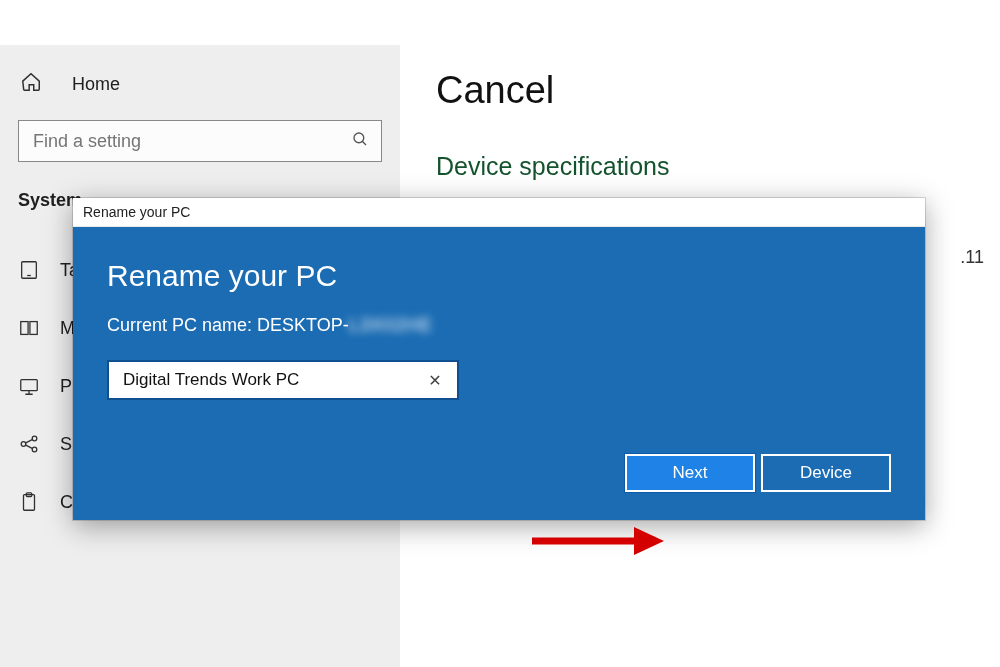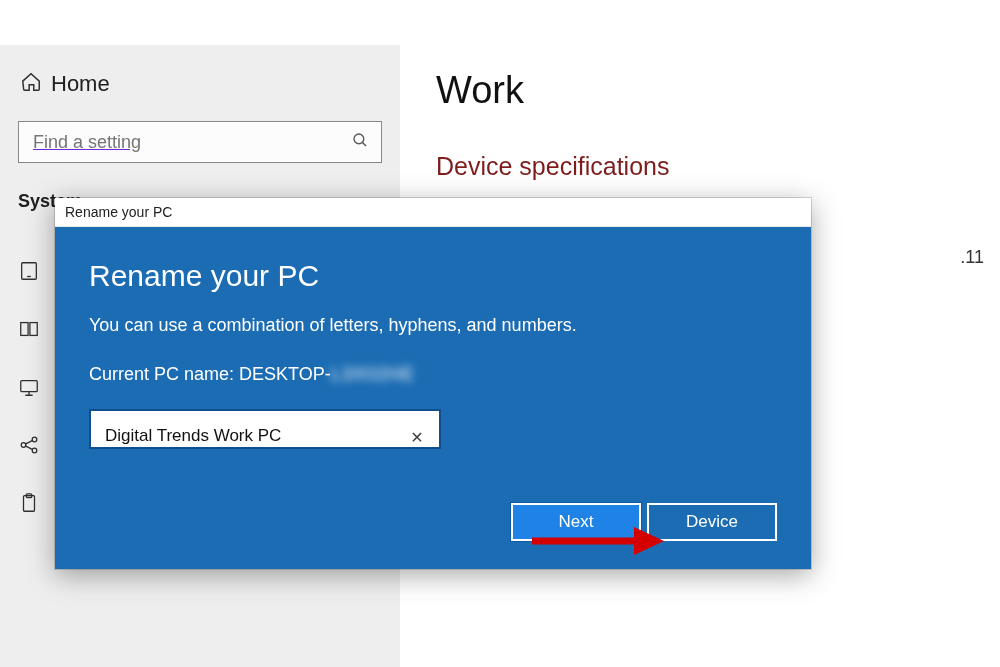--- a/index.html
+++ b/index.html
@@ -23,10 +23,10 @@
   }
   .home-row {
     display: flex;
-    align-items: flex-start;
-    gap: 9px;
+    align-items: center;
+    gap: 30px;
     padding: 6px 0 22px 2px;
-    font-size: 22px;
+    font-size: 18px;
     color: #202020;
   }
   .home-row svg { width: 22px; height: 22px; stroke:#303030; }

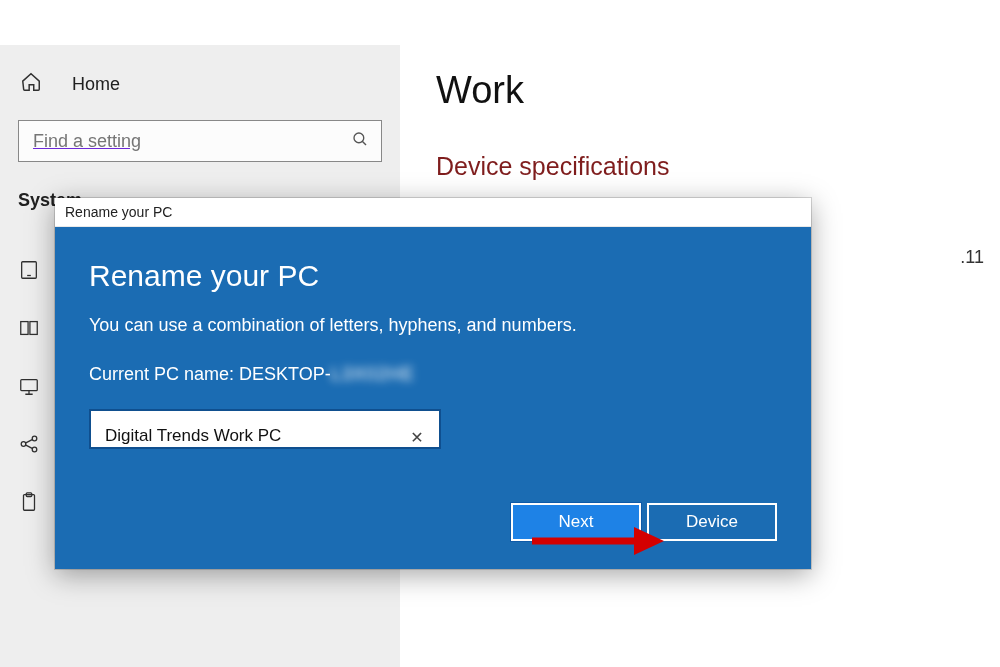--- a/index.html
+++ b/index.html
@@ -223,7 +223,7 @@
 </div>
 
 <div class="main">
-  <div class="page-title">Work</div>
+  <div class="page-title">Cancel</div>
   <div class="sub-title">Device specifications</div>
 </div>
 <div class="ip-frag">.11</div>

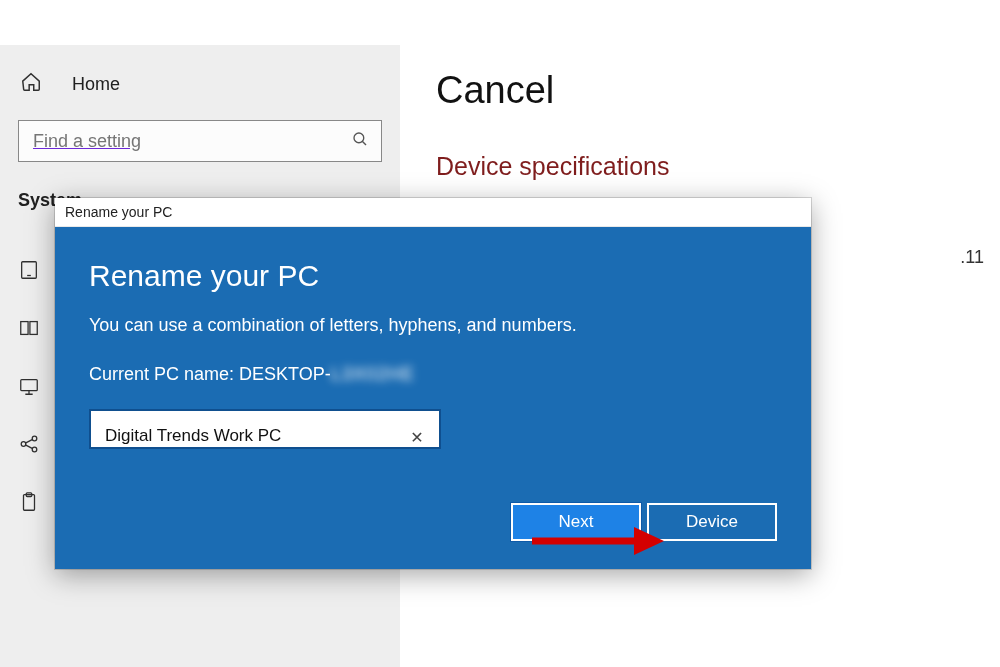--- a/index.html
+++ b/index.html
@@ -46,9 +46,8 @@
     border: none; outline: none;
     background: transparent;
     font-size: 18px;
-    color: #6d28d9;
+    color: #000000;
     width: 100%;
-    text-decoration: underline;
   }
   .search-box svg { width: 18px; height: 18px; stroke:#555; }
   .section-label {

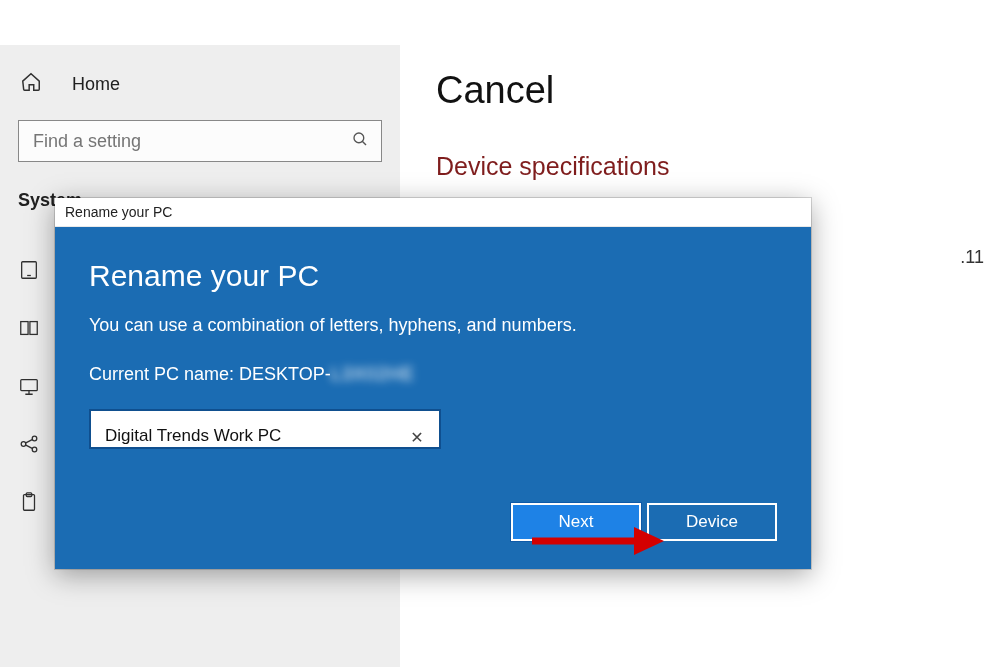--- a/index.html
+++ b/index.html
@@ -74,7 +74,7 @@
     padding: 16px 36px;
   }
   .page-title { font-size: 38px; font-weight: 400; color:#111; margin: 8px 0 40px 0; }
-  .sub-title  { font-size: 25px; font-weight: 400; color:#7f1d1d; }
+  .sub-title  { font-size: 25px; font-weight: 400; color:#14532d; }
   .ip-frag { position:absolute; right:16px; top:247px; font-size:18px; color:#333; }
 
   

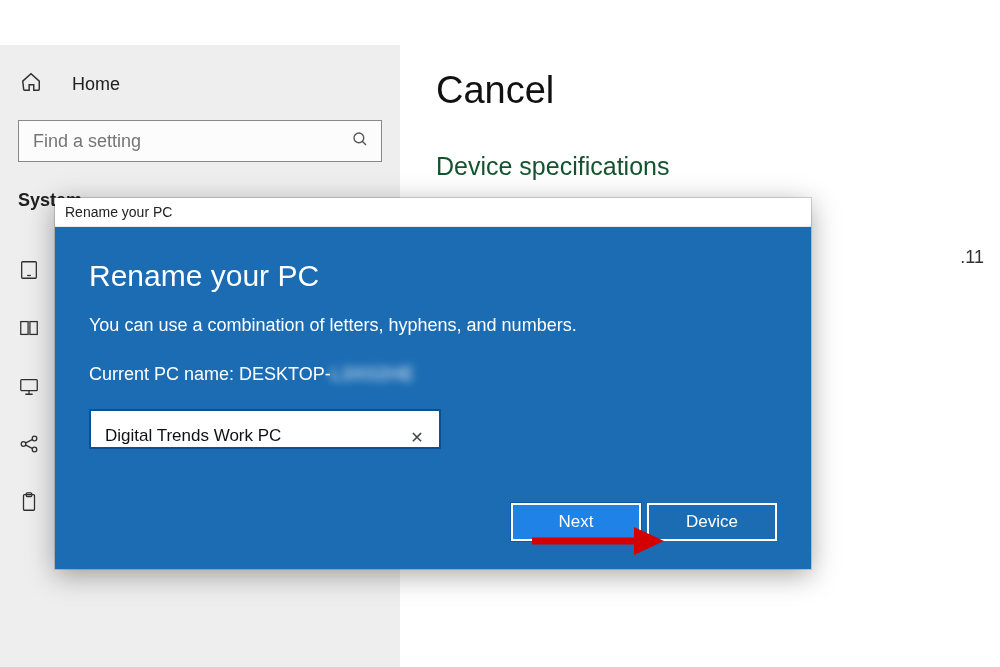--- a/index.html
+++ b/index.html
@@ -80,8 +80,8 @@
   
   .dialog {
     position: absolute;
-    left: 55px; top: 198px;
-    width: 756px;
+    left: 73px; top: 198px;
+    width: 852px;
     background: #ffffff;
     box-shadow: 0 6px 26px rgba(0,0,0,0.35), 0 0 0 1px rgba(0,0,0,0.15);
   }

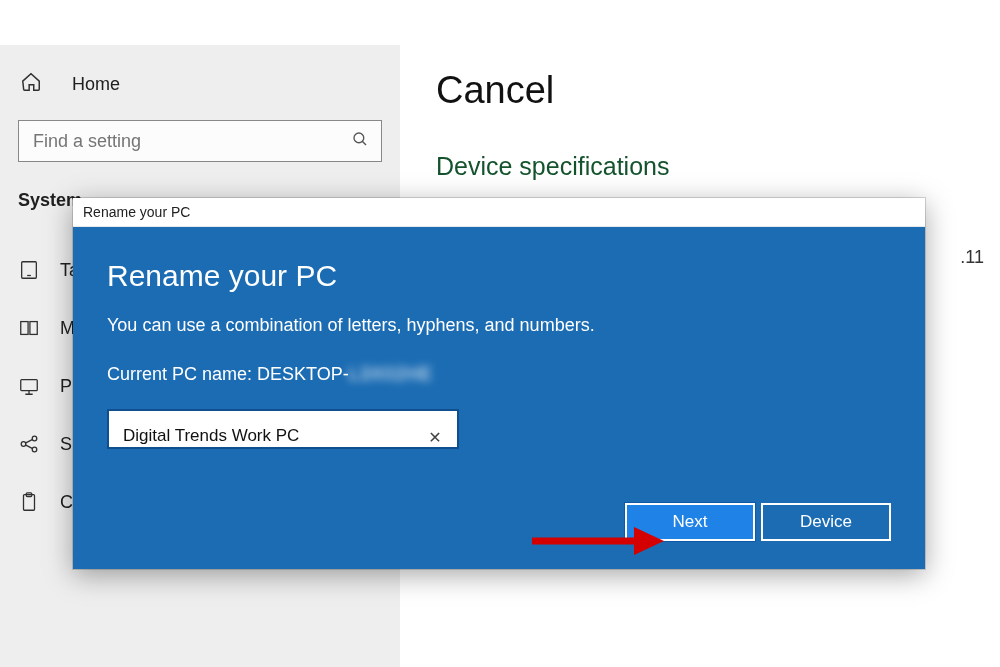--- a/index.html
+++ b/index.html
@@ -231,7 +231,6 @@
   <div class="dialog-titlebar">Rename your PC</div>
   <div class="dialog-body">
     <div class="dialog-heading">Rename your PC</div>
-    <div class="dialog-desc">You can use a combination of letters, hyphens, and numbers.</div>
     <div class="dialog-current">
       <span>Current PC name: </span><span>DESKTOP-</span><span class="blur">L3X02HE</span>
     </div>

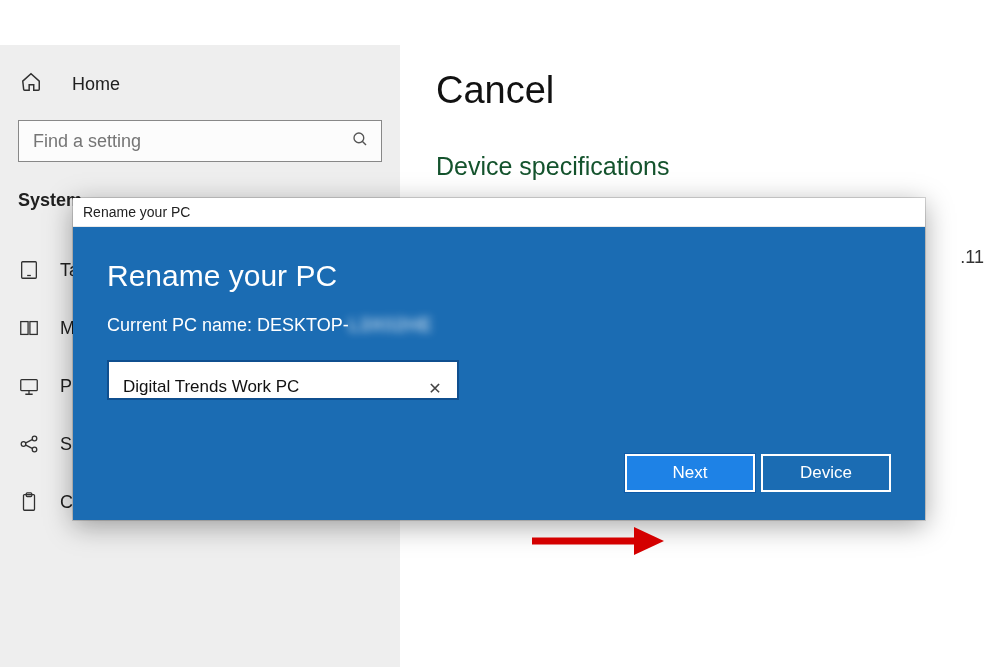--- a/index.html
+++ b/index.html
@@ -103,7 +103,7 @@
   .blur { filter: blur(4px); letter-spacing:1px; }
 
   .pc-input-wrap {
-    display:flex; align-items:flex-end;
+    display:flex; align-items:center;
     background:#ffffff;
     border:2px solid #0f4f8f;
     width: 352px; height:40px;

